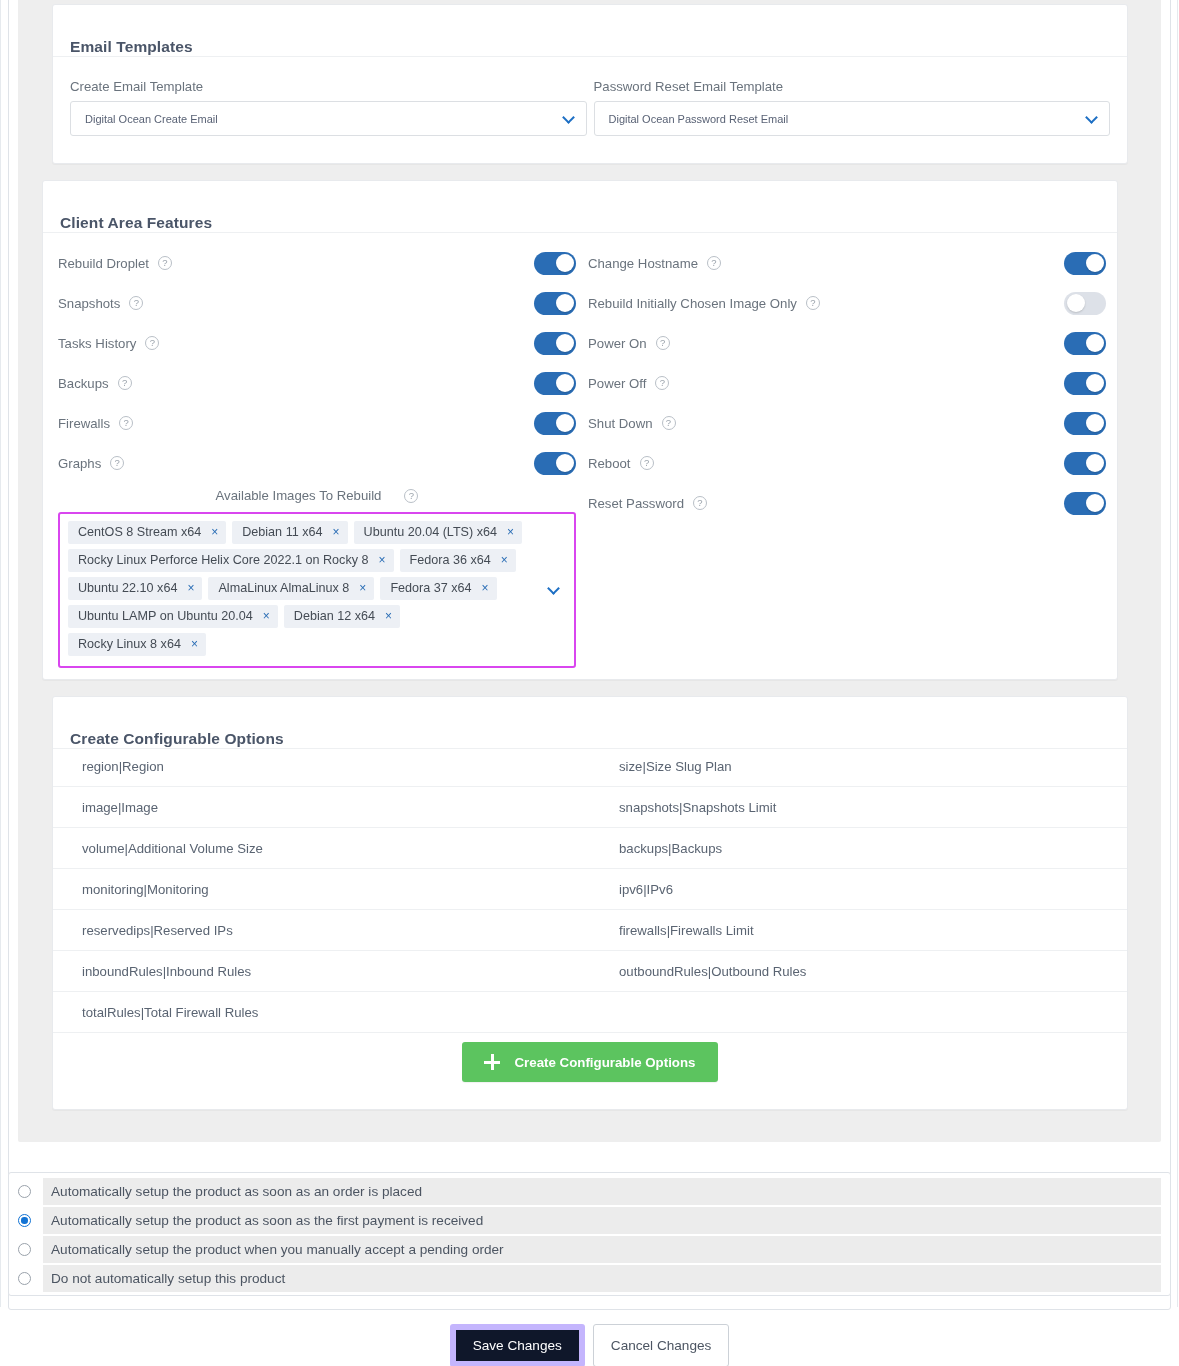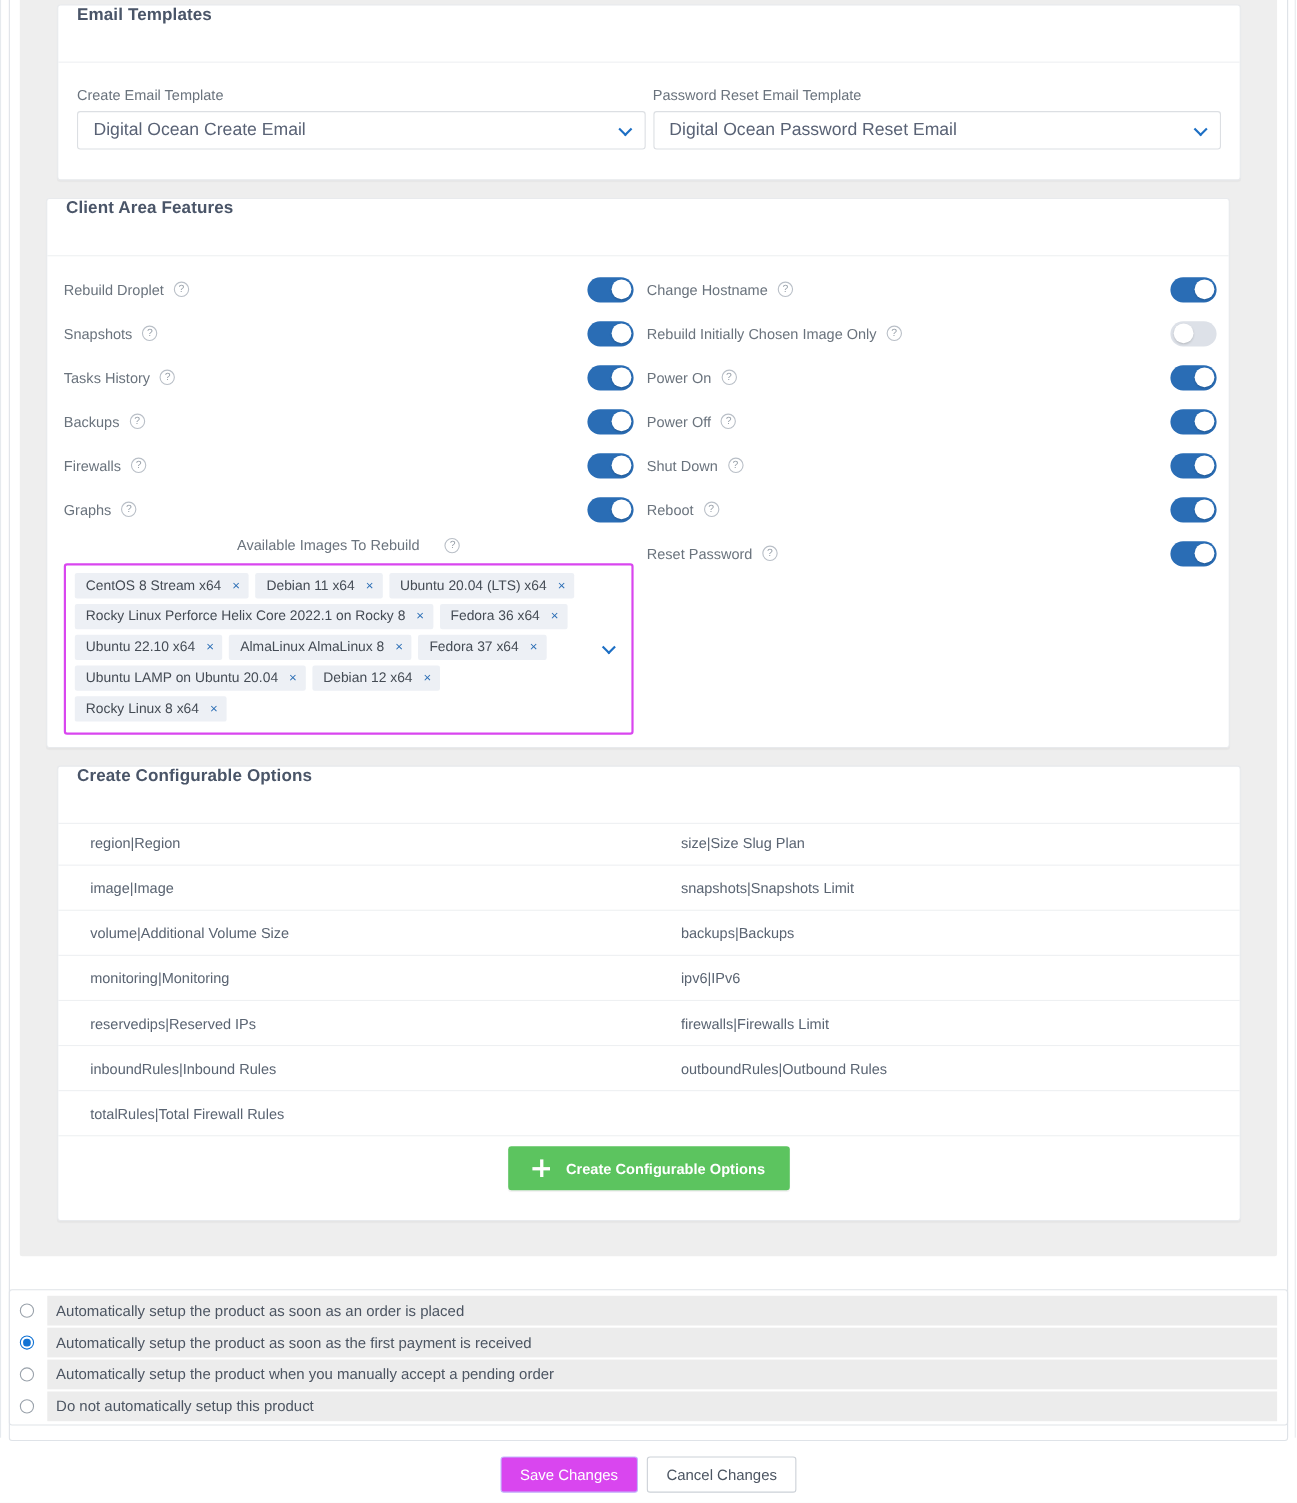--- a/index.html
+++ b/index.html
@@ -50,7 +50,7 @@
   .card-head {
     height: 52px;
     border-bottom: 1px solid #eef0f2;
-    display: flex; align-items: flex-start;
+    display: flex; align-items: flex-end;
     padding: 0 17px;
   }
   .card-title {

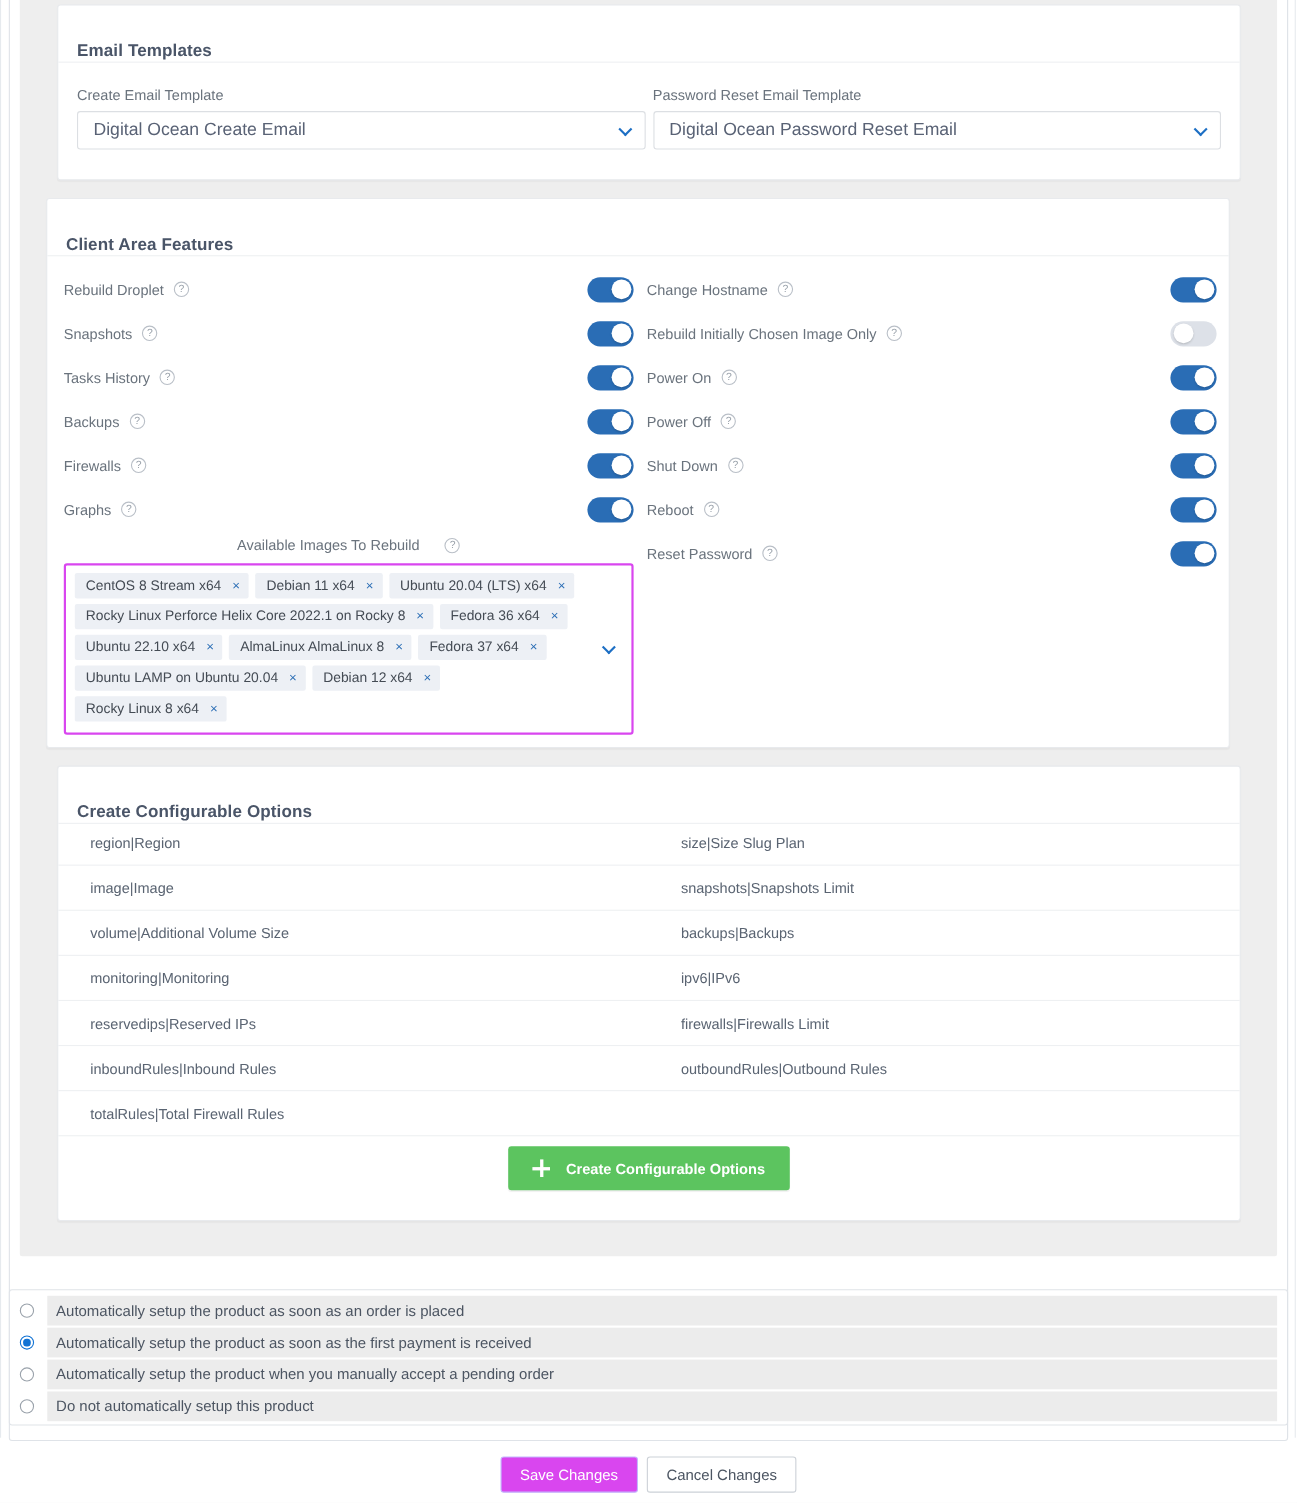--- a/index.html
+++ b/index.html
@@ -74,7 +74,7 @@
     background: #fff;
     display: flex; align-items: center;
     padding: 0 34px 0 14px;
-    font-size: 16px;
+    font-size: 11px;
     color: #596275;
     cursor: pointer;
   }

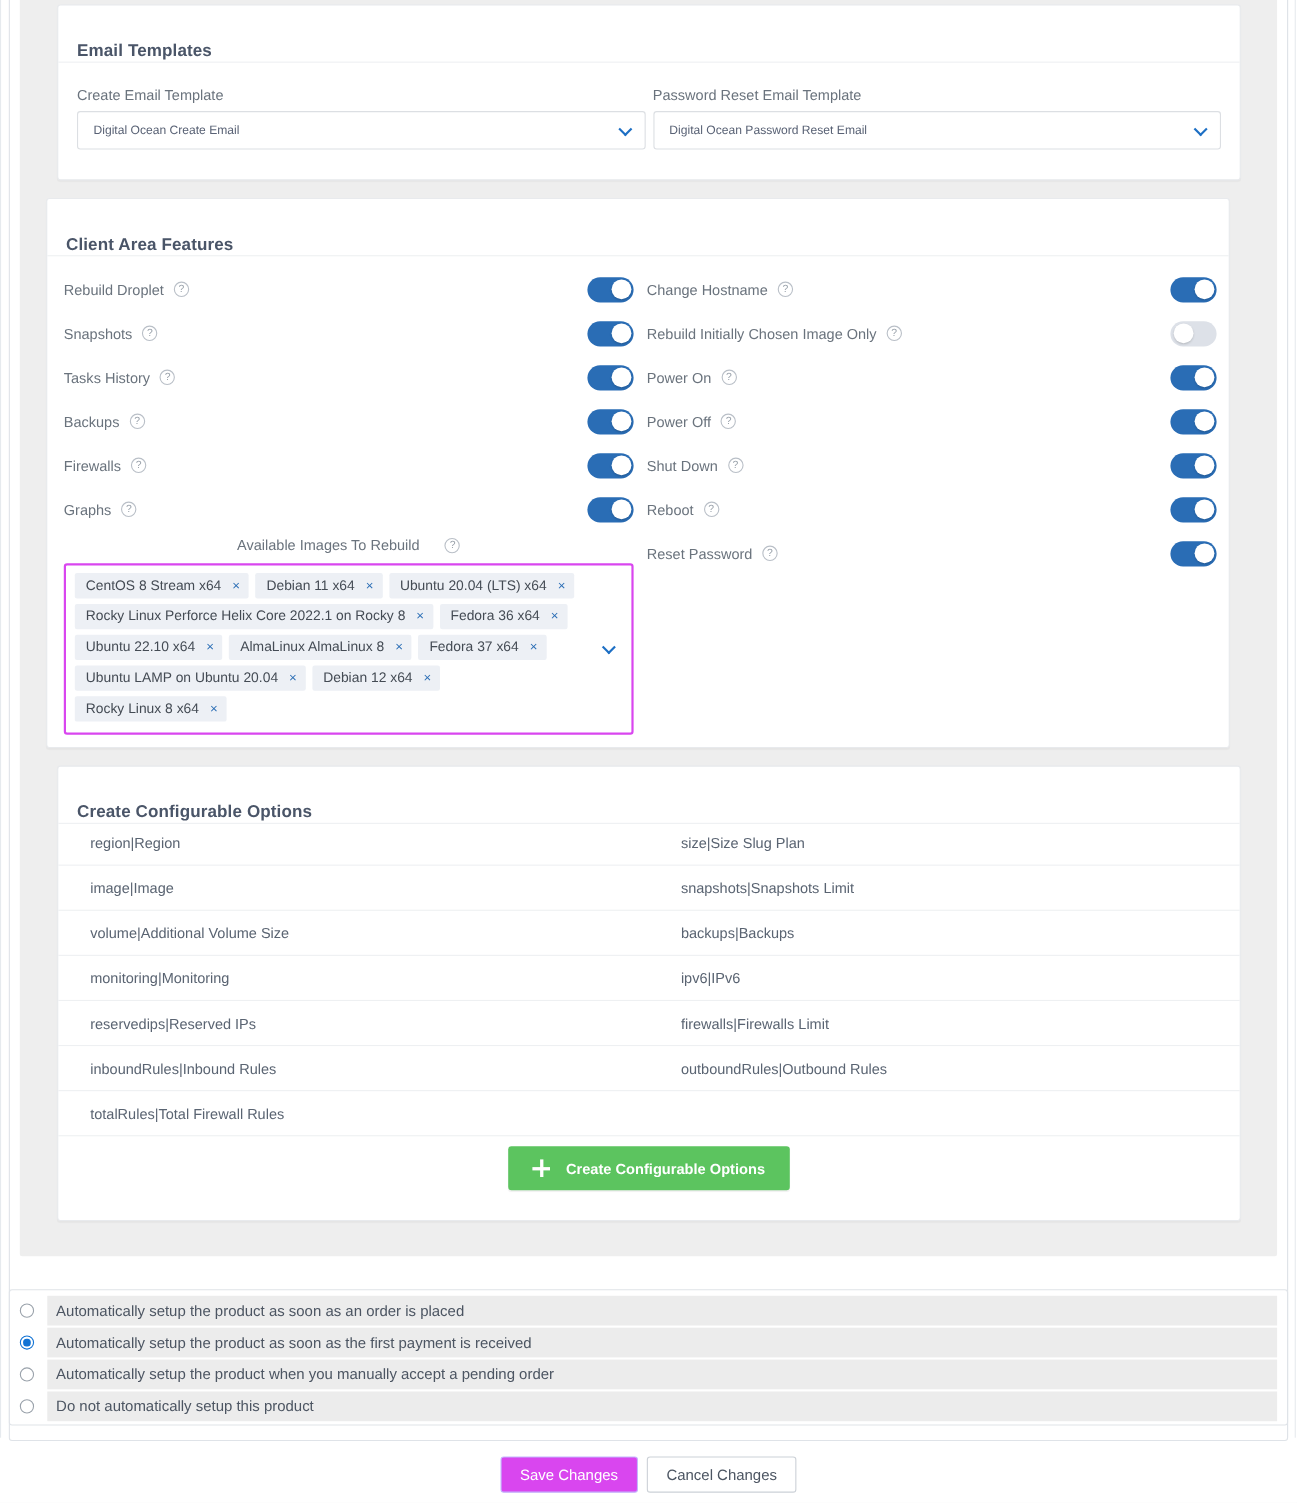--- a/index.html
+++ b/index.html
@@ -230,8 +230,8 @@
     display: flex; justify-content: center; gap: 8px;
   }
   .btn-primary {
-    background: #d946ef; color: #fff;
-    border: 1px solid #c4b5fd;
+    background: #0f172a; color: #fff;
+    border: 6px solid #c4b5fd;
     border-radius: 3px;
     padding: 8px 17px;
     font-size: 13.6px;

